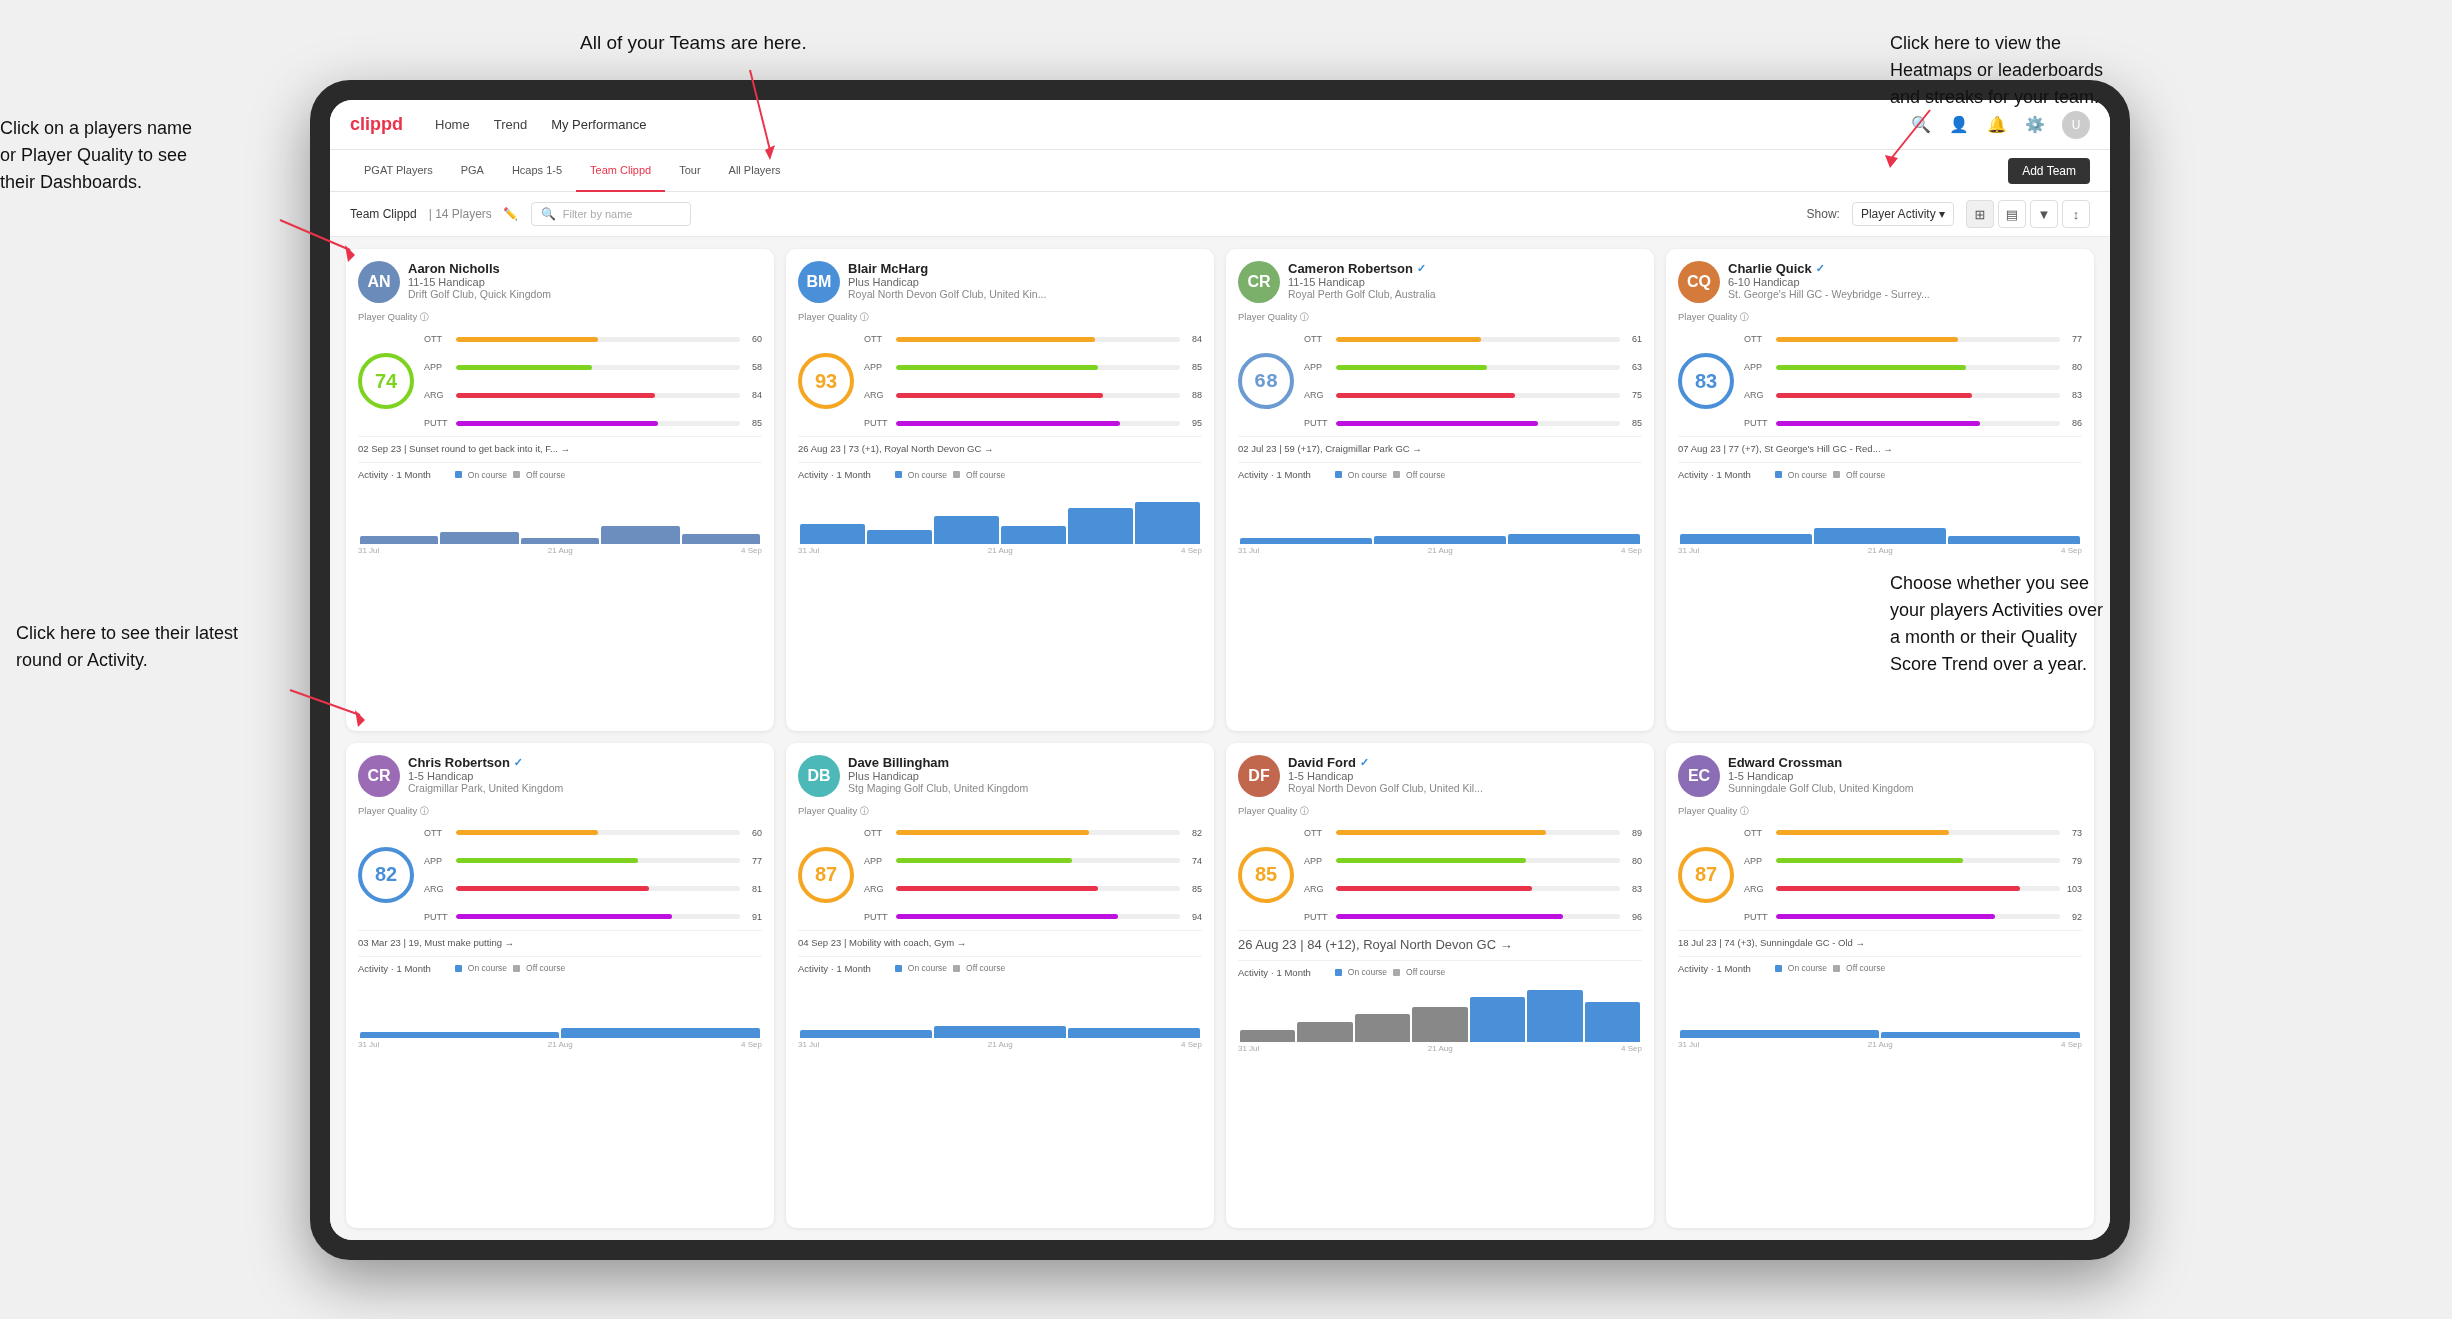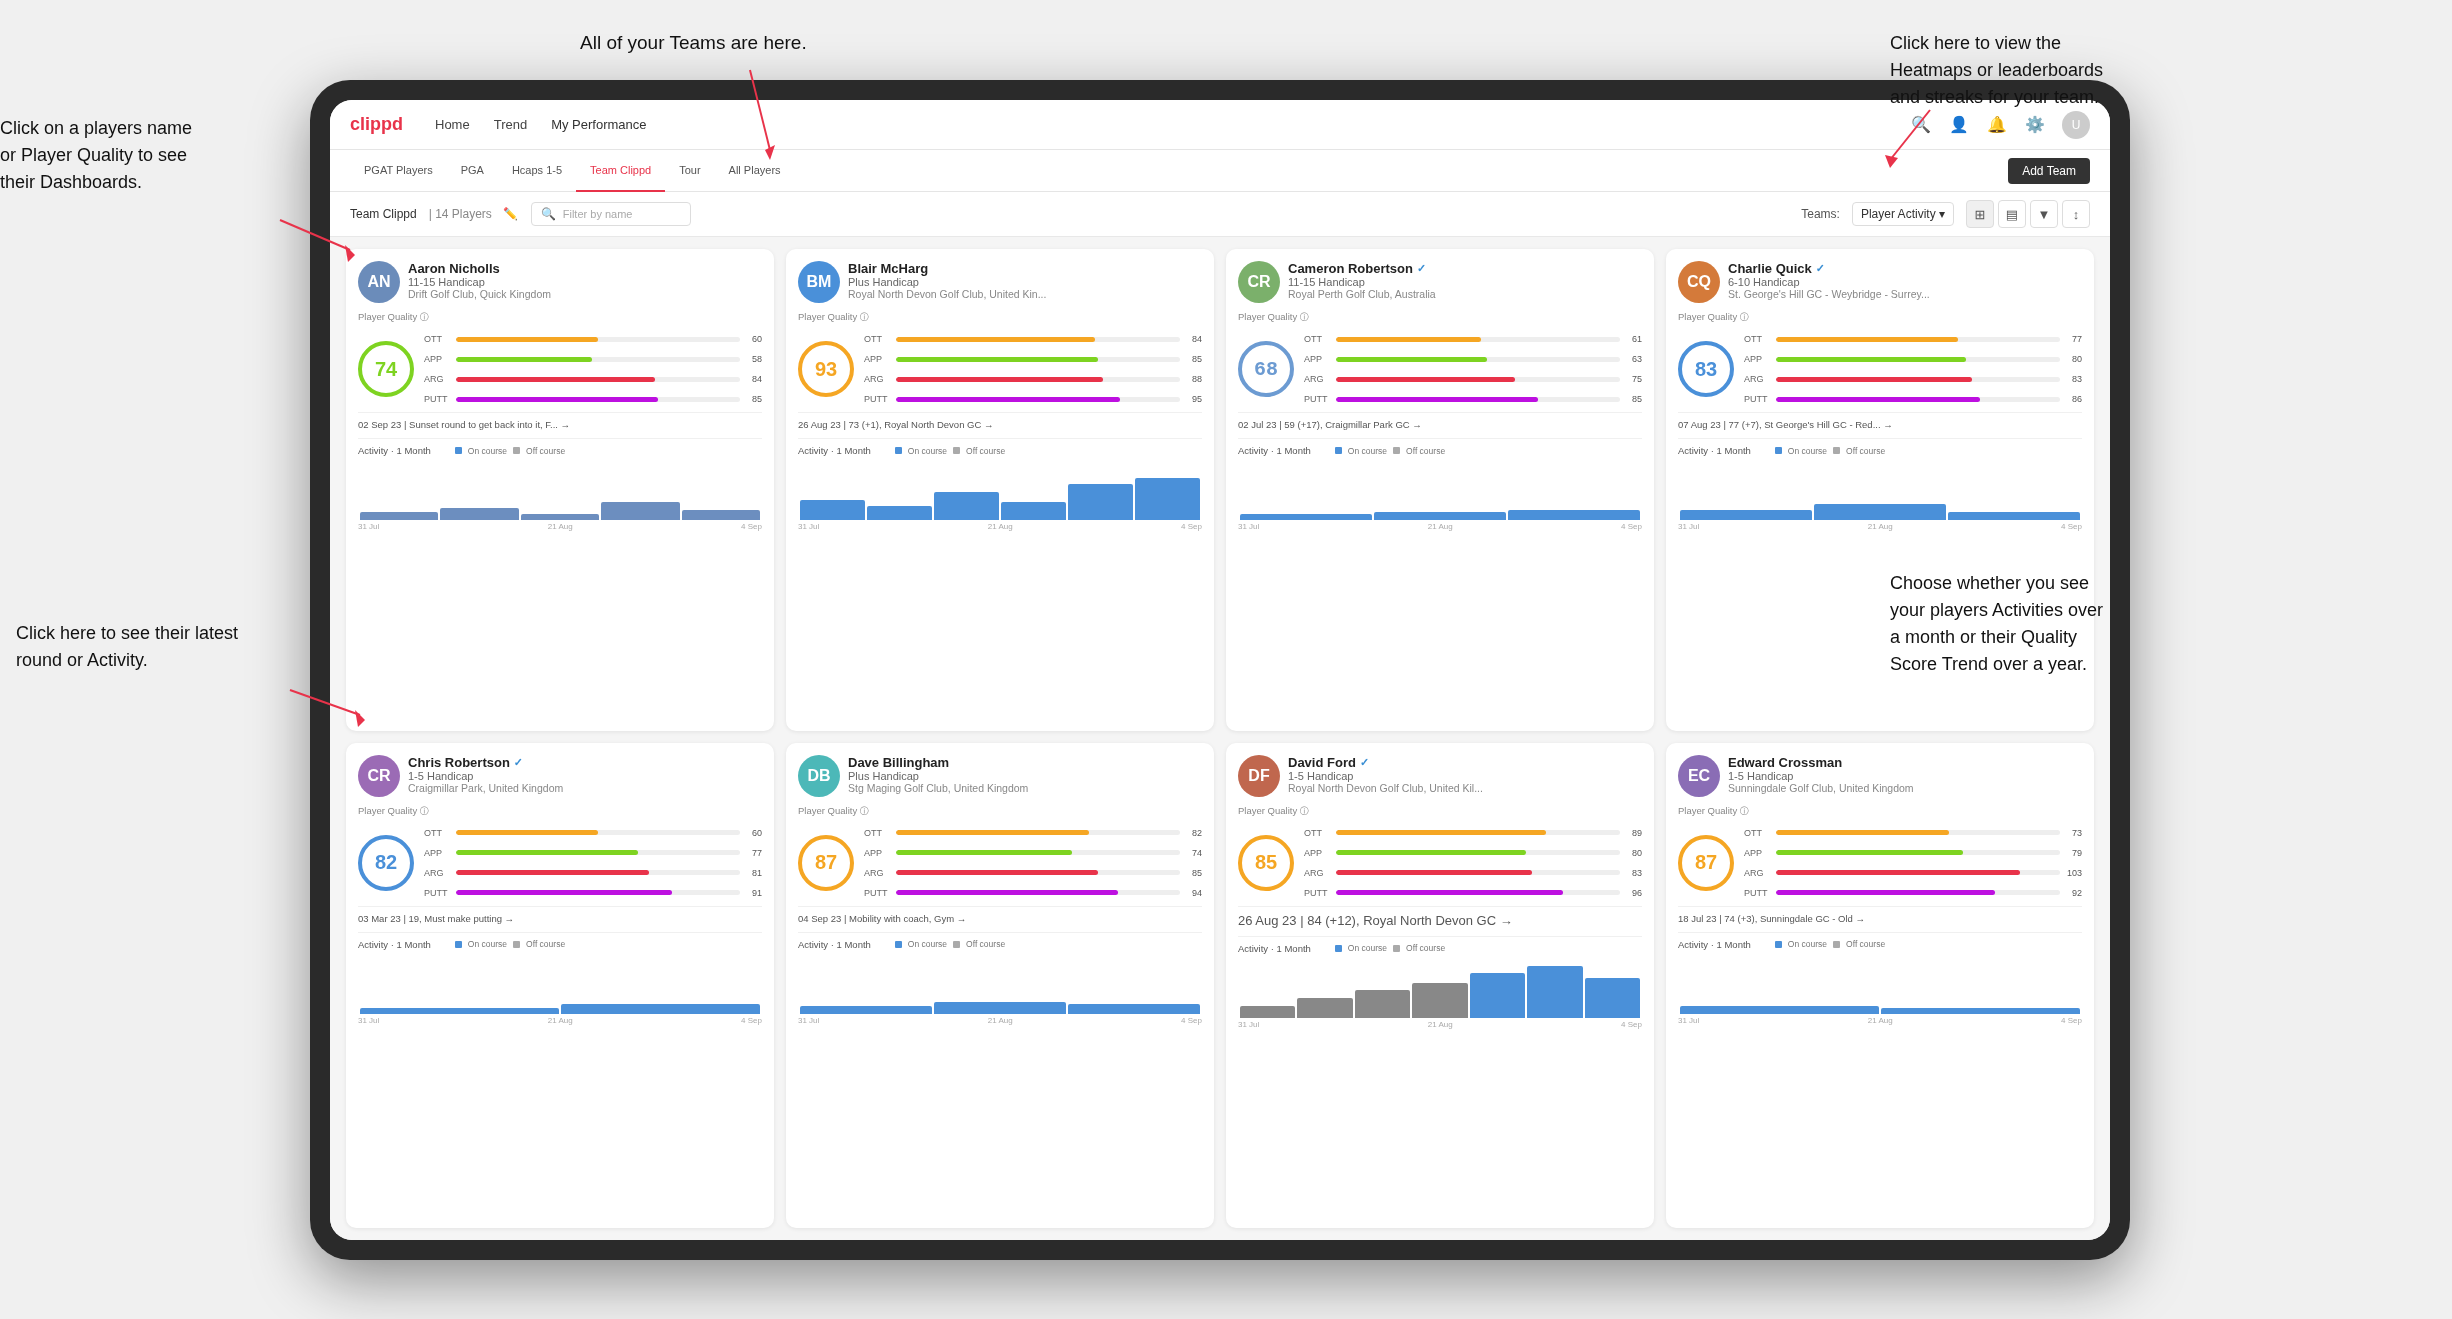--- a/index.html
+++ b/index.html
@@ -447,7 +447,7 @@
         <span style="font-size:11px;color:#aaa;">Filter by name</span>
       </div>
       <div class="filter-spacer"></div>
-      <span class="show-label">Teams:</span>
+      <span class="show-label">Show:</span>
       <div class="show-select">
         <span>Player Activity</span> ▾
       </div>

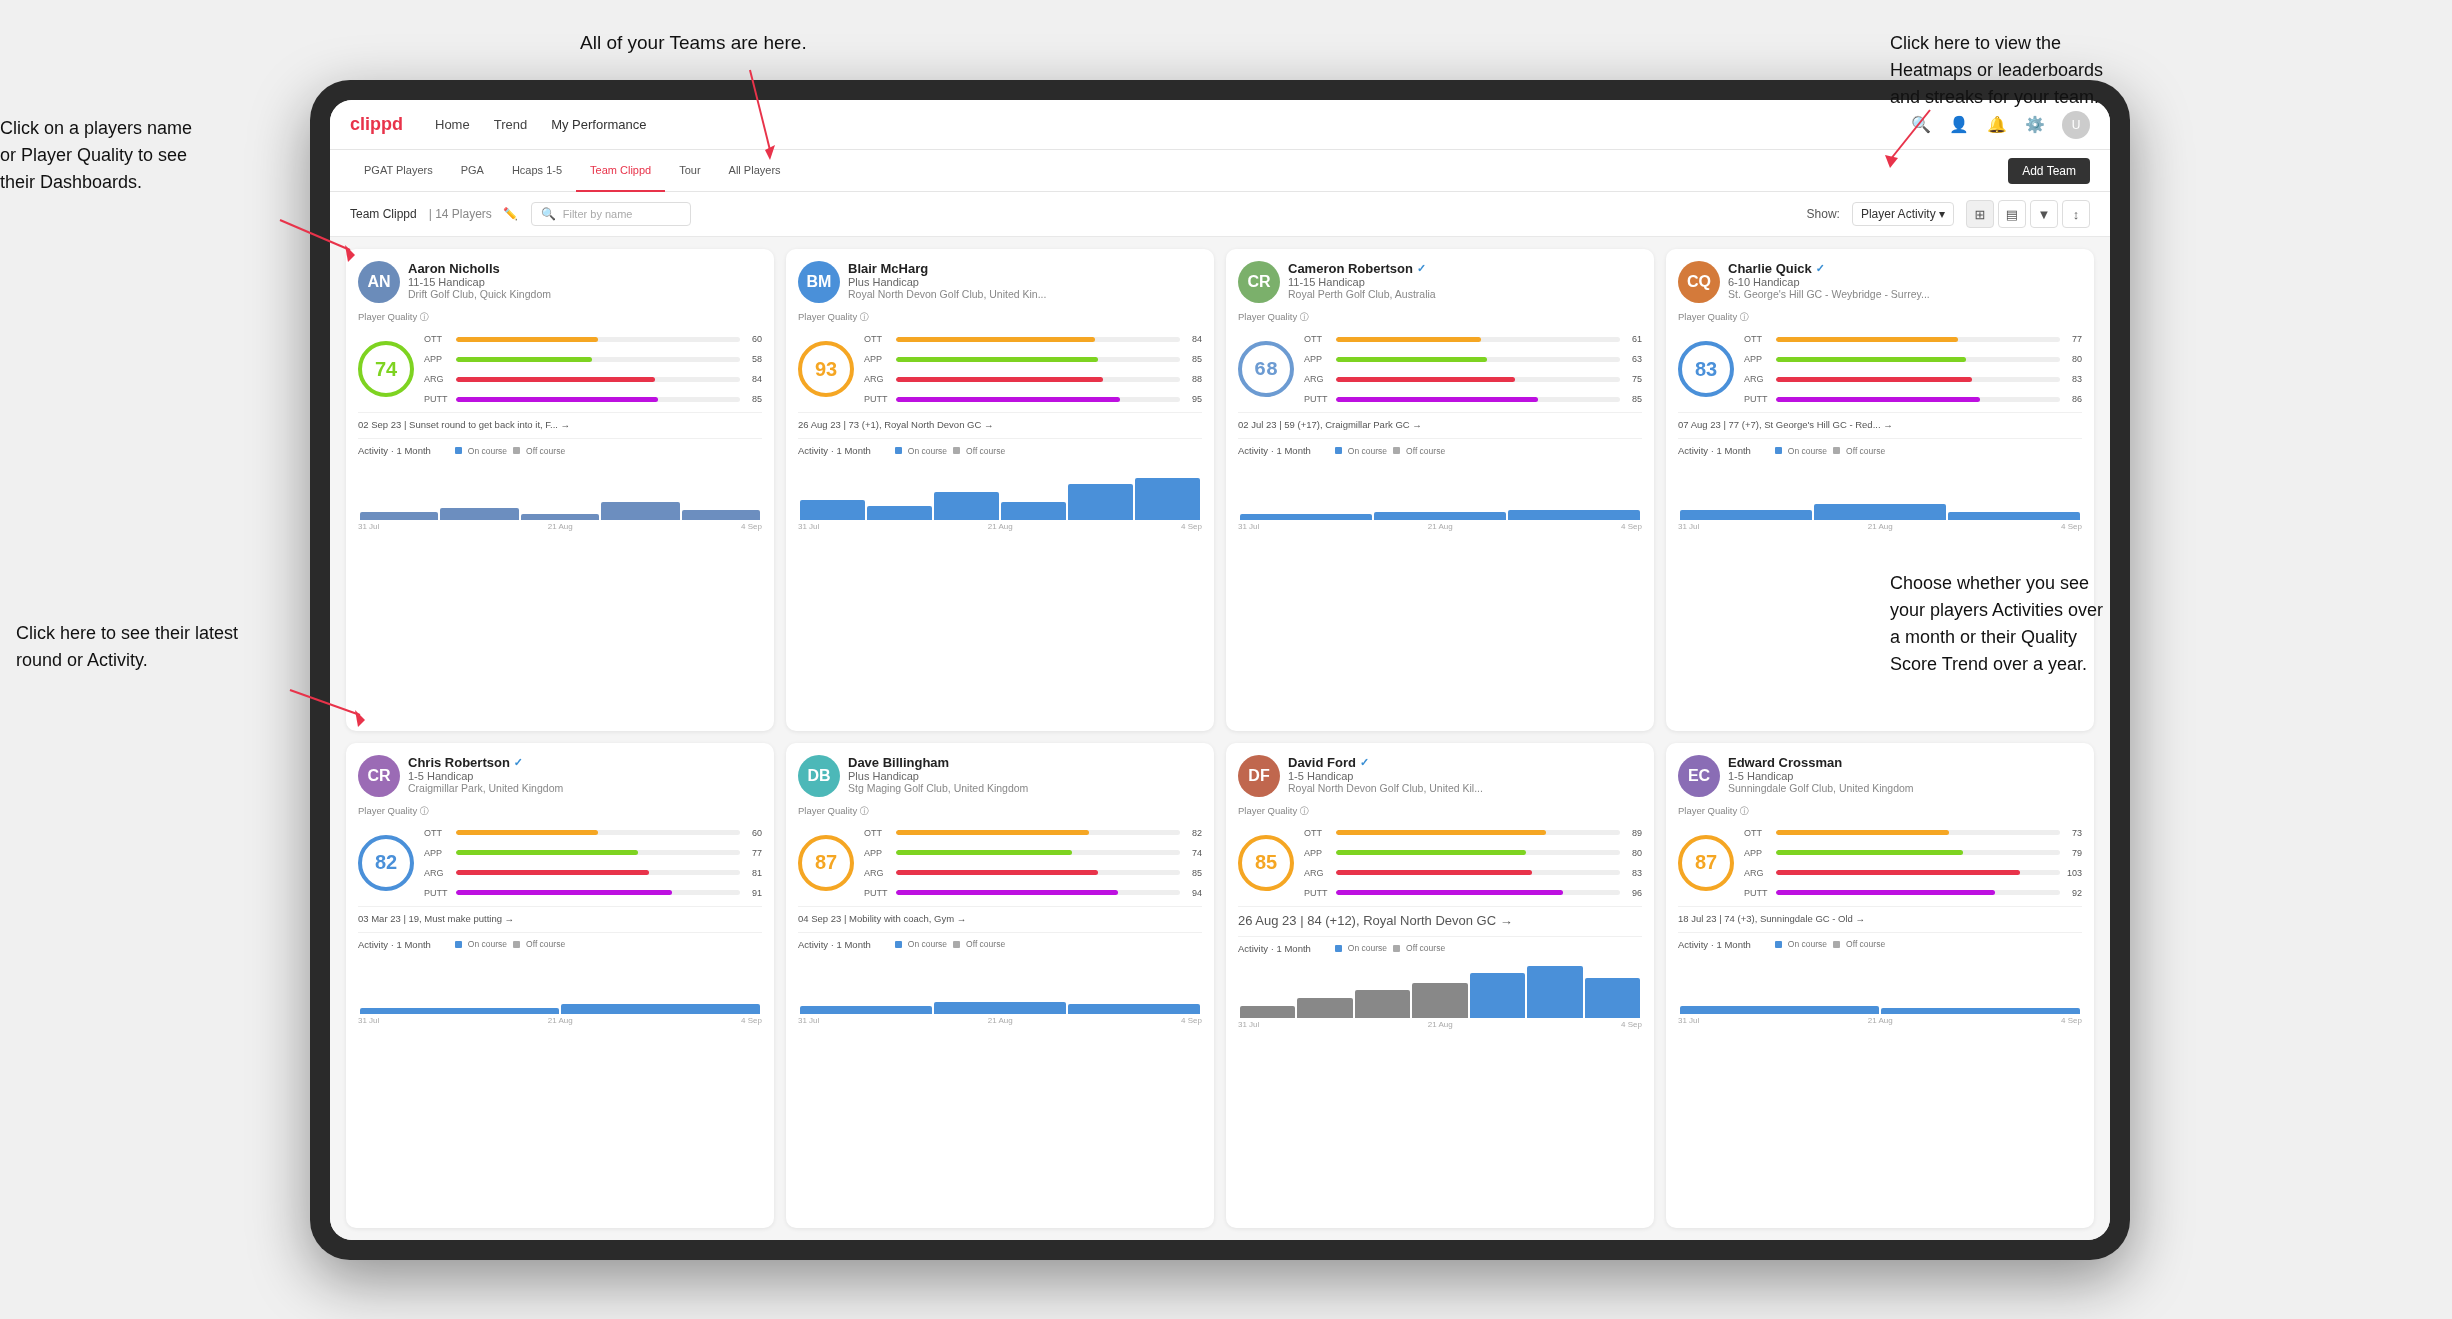--- a/index.html
+++ b/index.html
@@ -308,7 +308,7 @@
       flex: 1;
       display: flex;
       flex-direction: column;
-      gap: 10px;
+      gap: 18px;
     }
 
     .bar-row {

